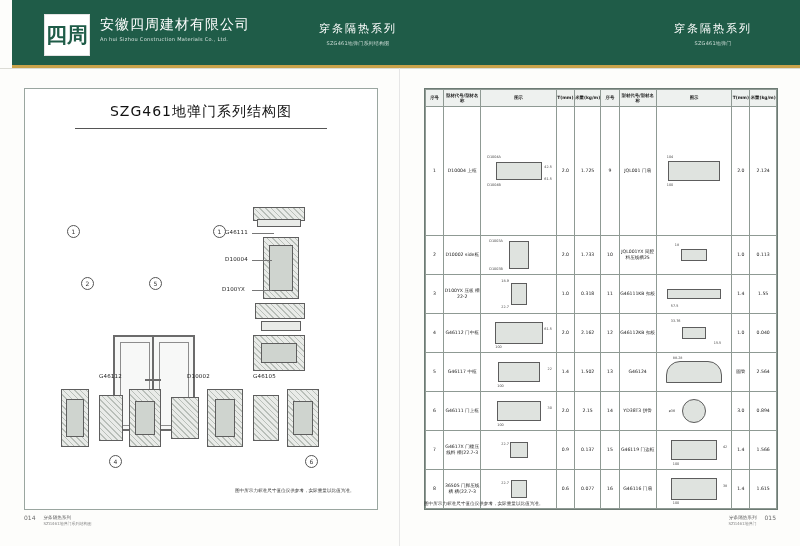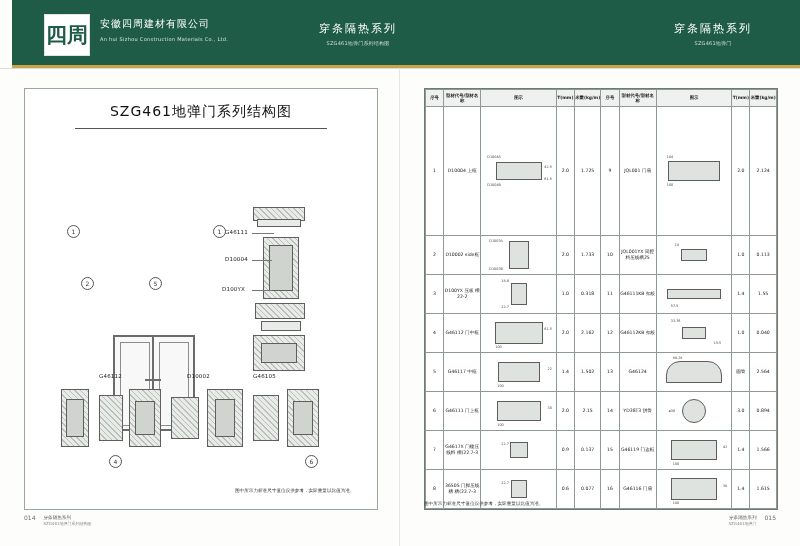--- a/index.html
+++ b/index.html
@@ -33,7 +33,7 @@
   .brand{
     position:absolute;left:88px;top:16px;color:#ffffff;
   }
-  .brand .cn{font-size:10px;letter-spacing:1px;line-height:16px;}
+  .brand .cn{font-size:14px;letter-spacing:1px;line-height:16px;}
   .brand .en{font-size:5px;letter-spacing:.3px;line-height:8px;color:#d8e4df;margin-top:3px;}
   .brand .en2{font-size:5px;letter-spacing:.3px;line-height:8px;color:#d8e4df;}
   .center-title{

